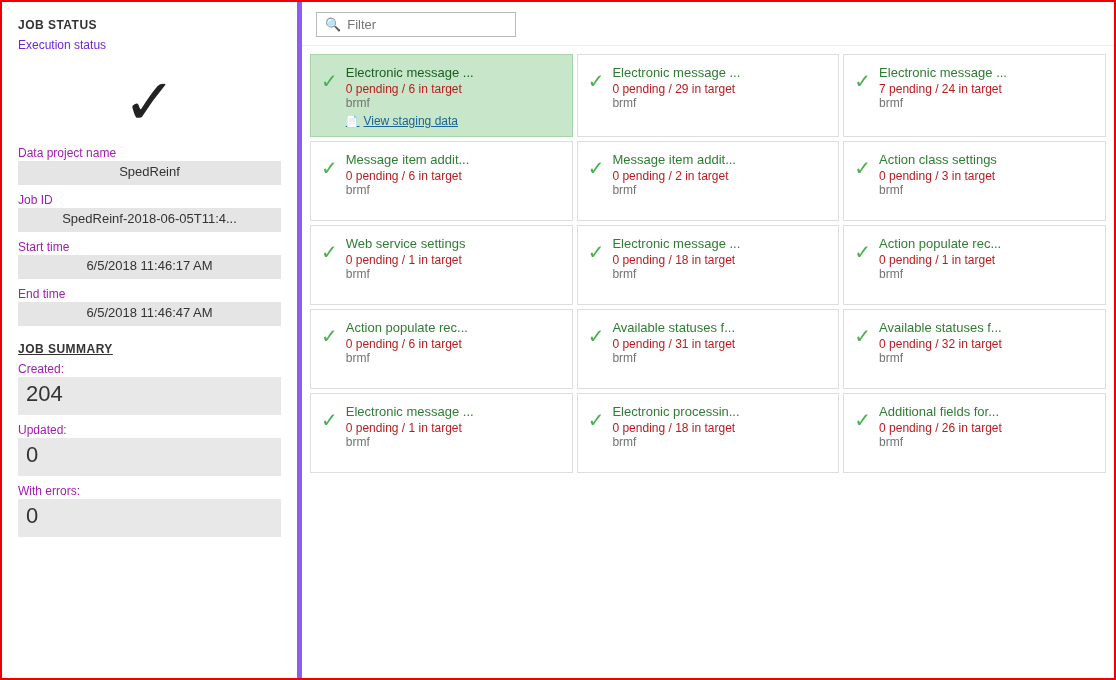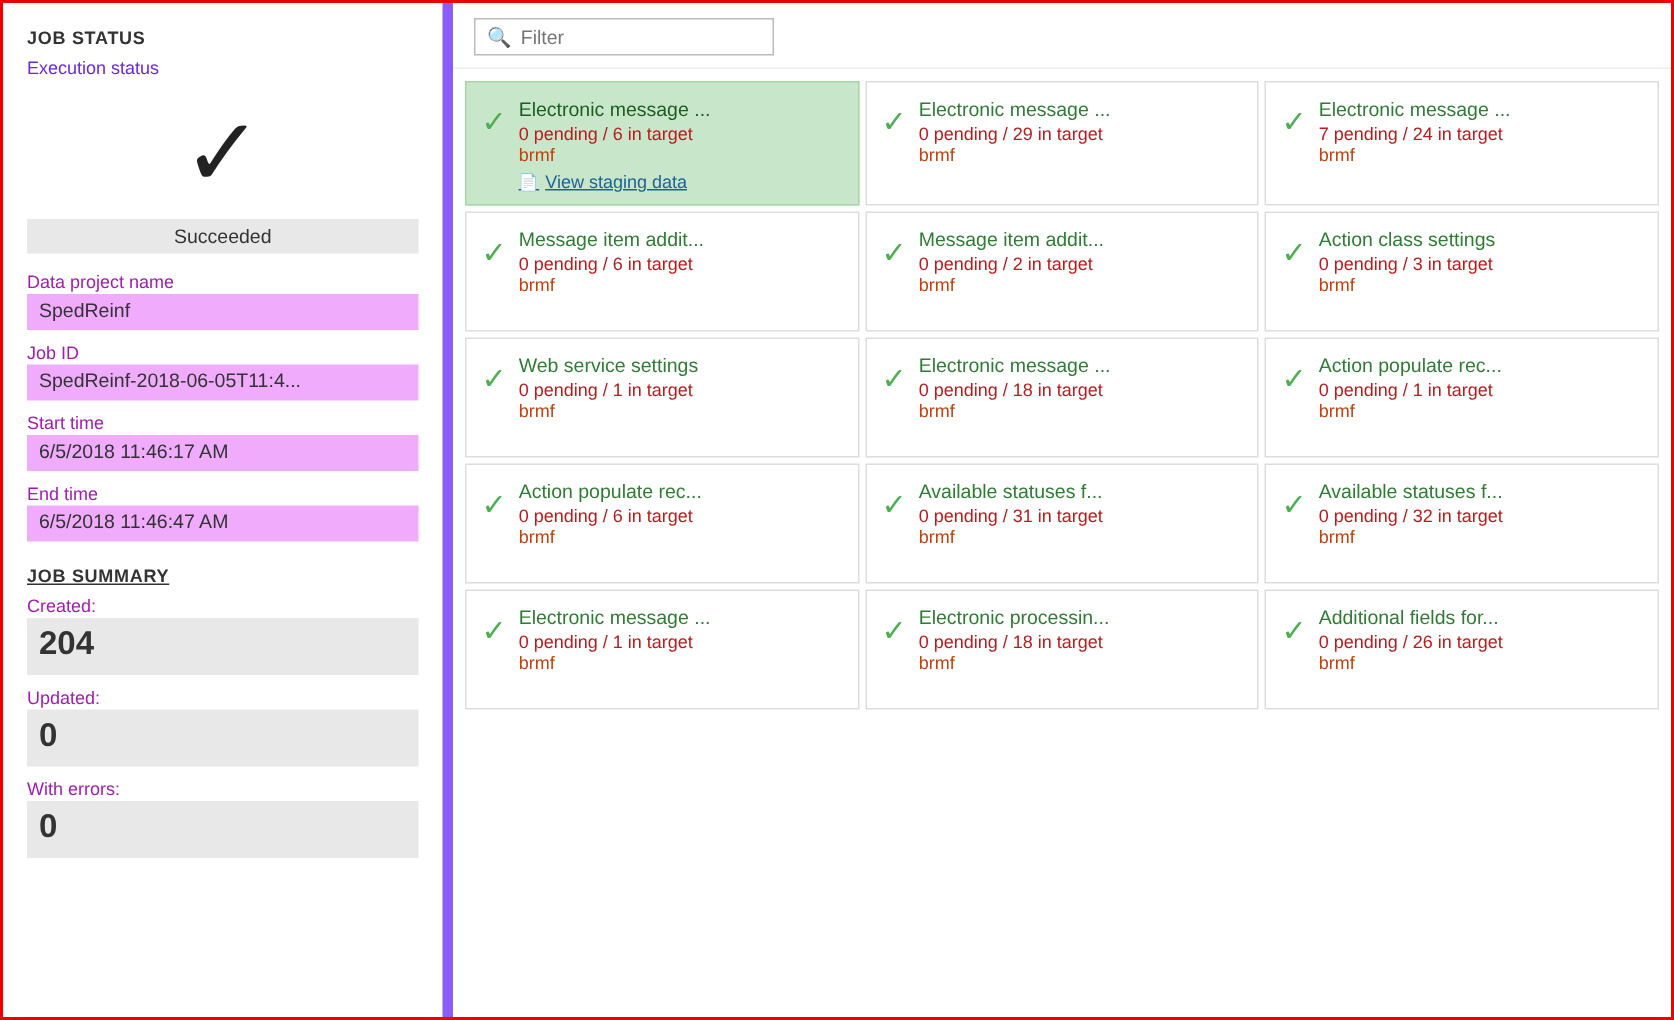--- a/index.html
+++ b/index.html
@@ -20,7 +20,7 @@
     .left-panel {
       width: 300px;
       min-width: 300px;
-      border-right: 7px solid #8b5cf6;
+      border-right: 5px solid #8b5cf6;
       padding: 16px 16px;
       display: flex;
       flex-direction: column;

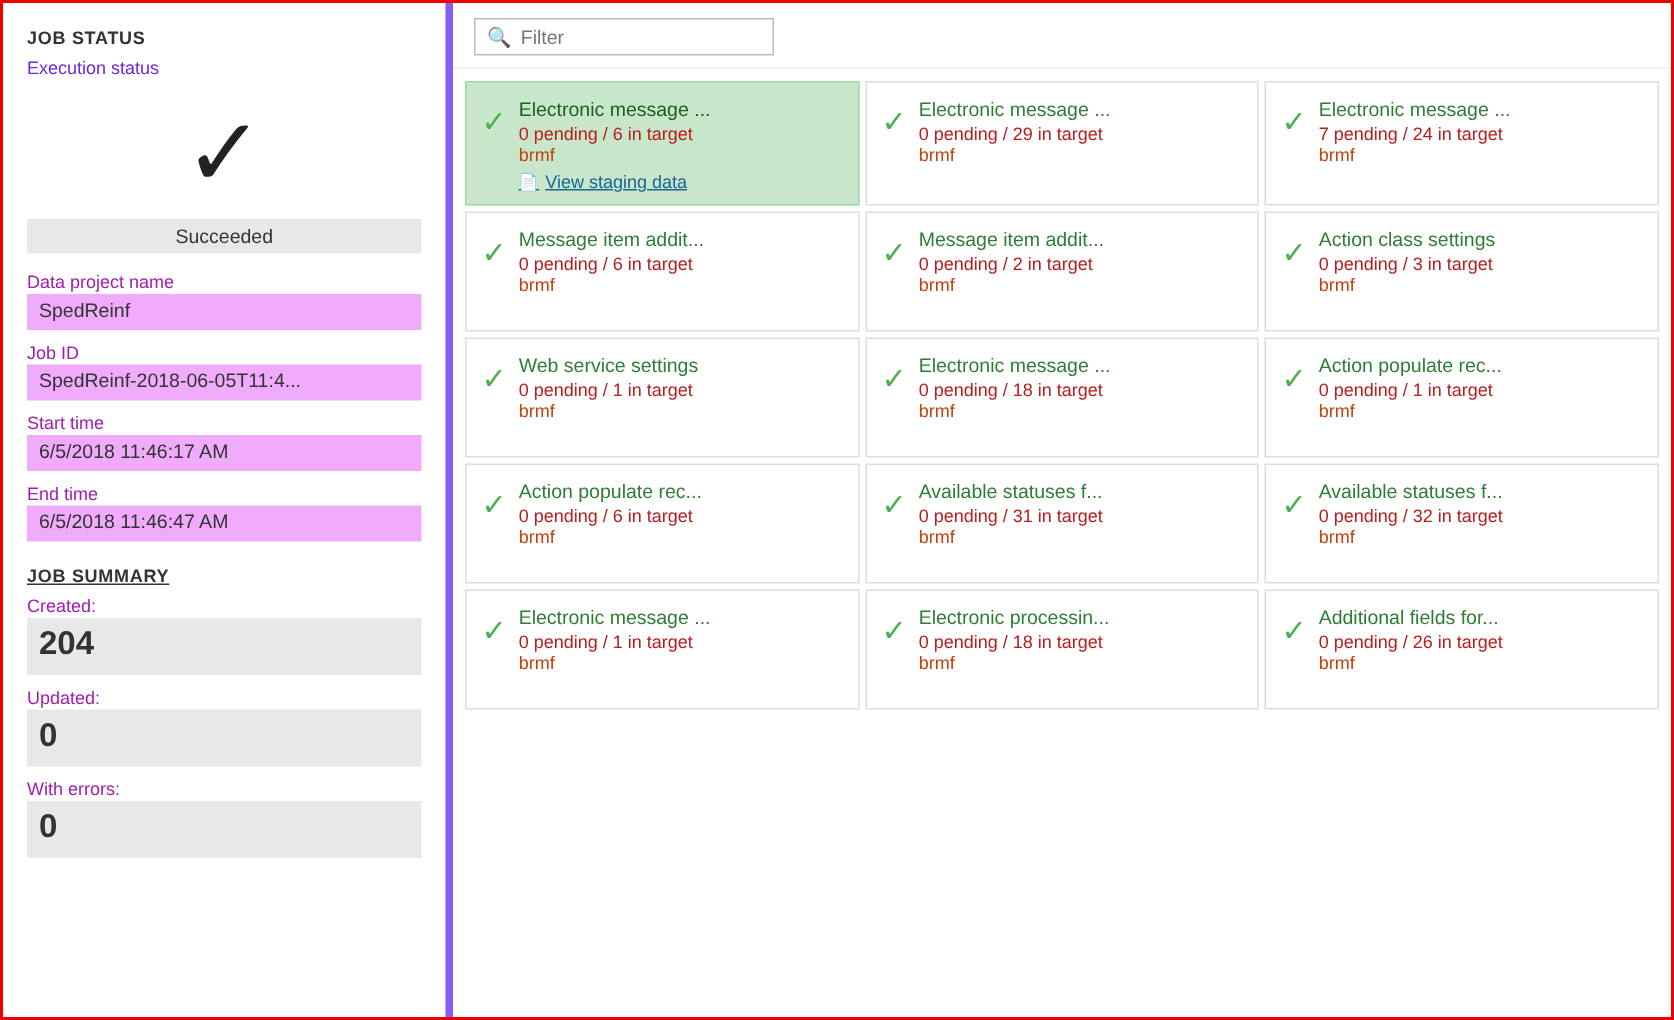--- a/index.html
+++ b/index.html
@@ -161,7 +161,7 @@
     }
     .card-brmf {
       font-size: 12px;
-      color: #c2410c;
+      color: #737373;
     }
     .card-link {
       display: flex;

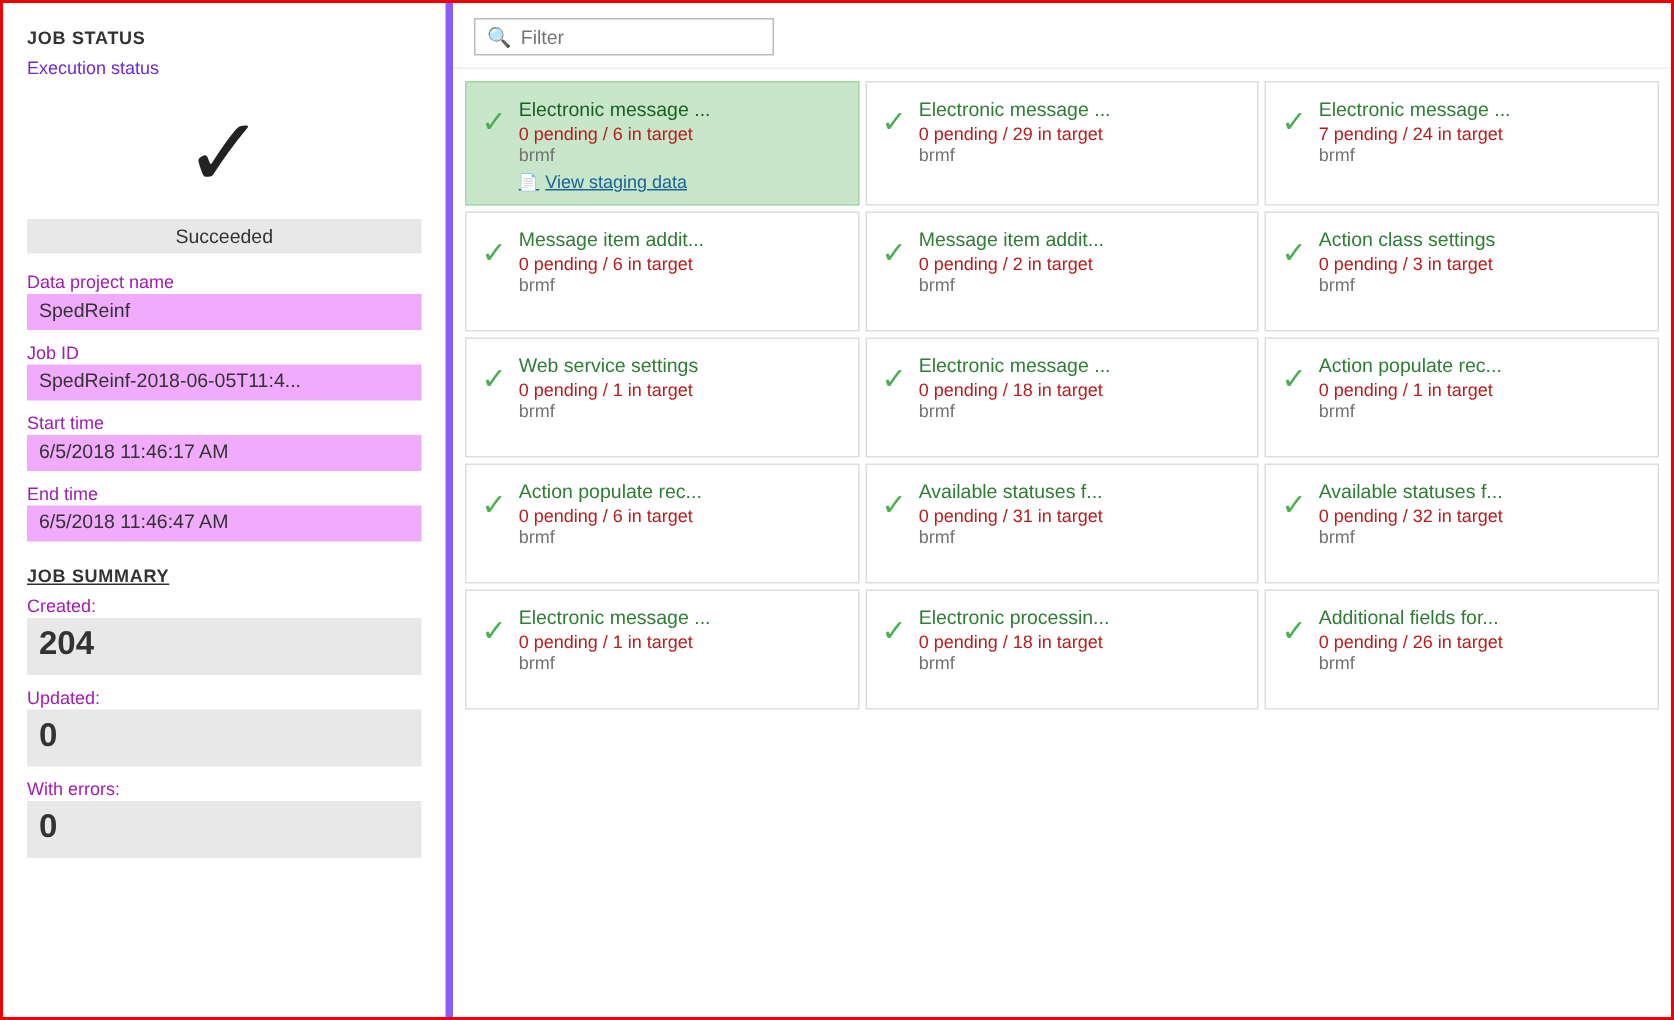--- a/index.html
+++ b/index.html
@@ -190,7 +190,6 @@
       <span class="big-check">✓</span>
     </div>
 
-    <div class="status-badge">Succeeded</div>
 
     <div class="field-group">
       <div class="field-label">Data project name</div>

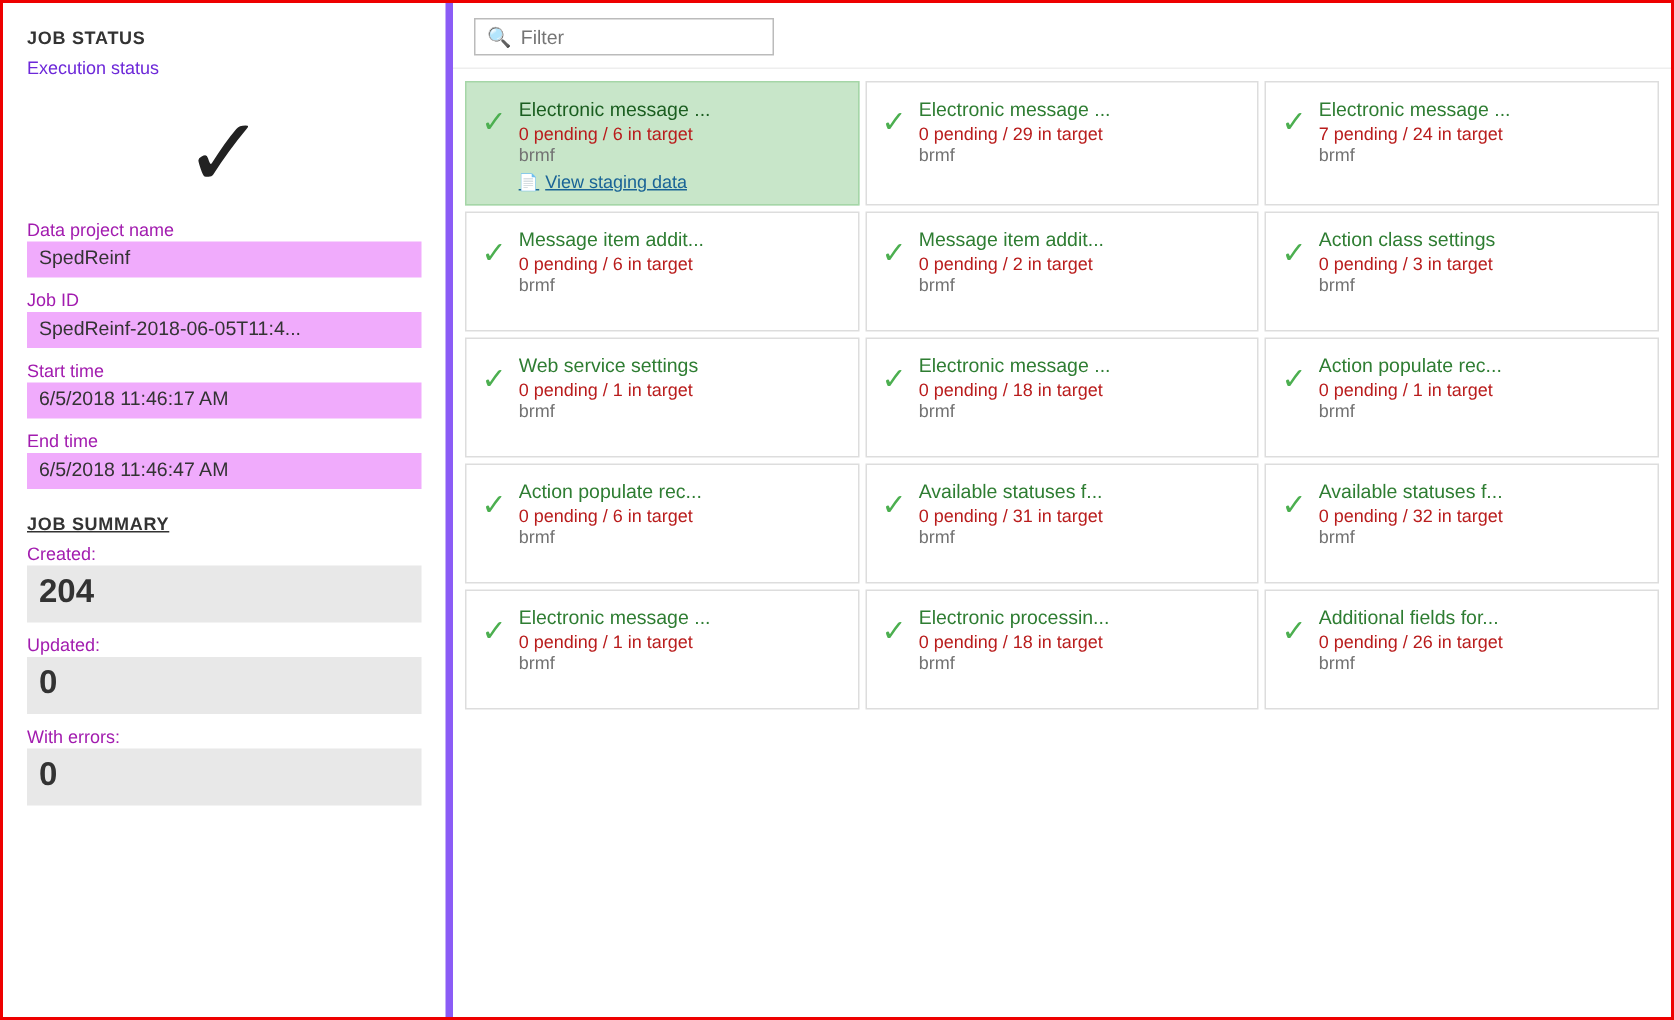--- a/index.html
+++ b/index.html
@@ -66,11 +66,12 @@
       margin-bottom: 1px;
     }
     .field-value {
-      background: #f0abfc;
+      background: #e5e5e5;
       padding: 3px 8px;
       font-size: 13px;
       min-height: 24px;
       display: block;
+      text-align: center;
     }
     .field-value-large {
       background: #e8e8e8;

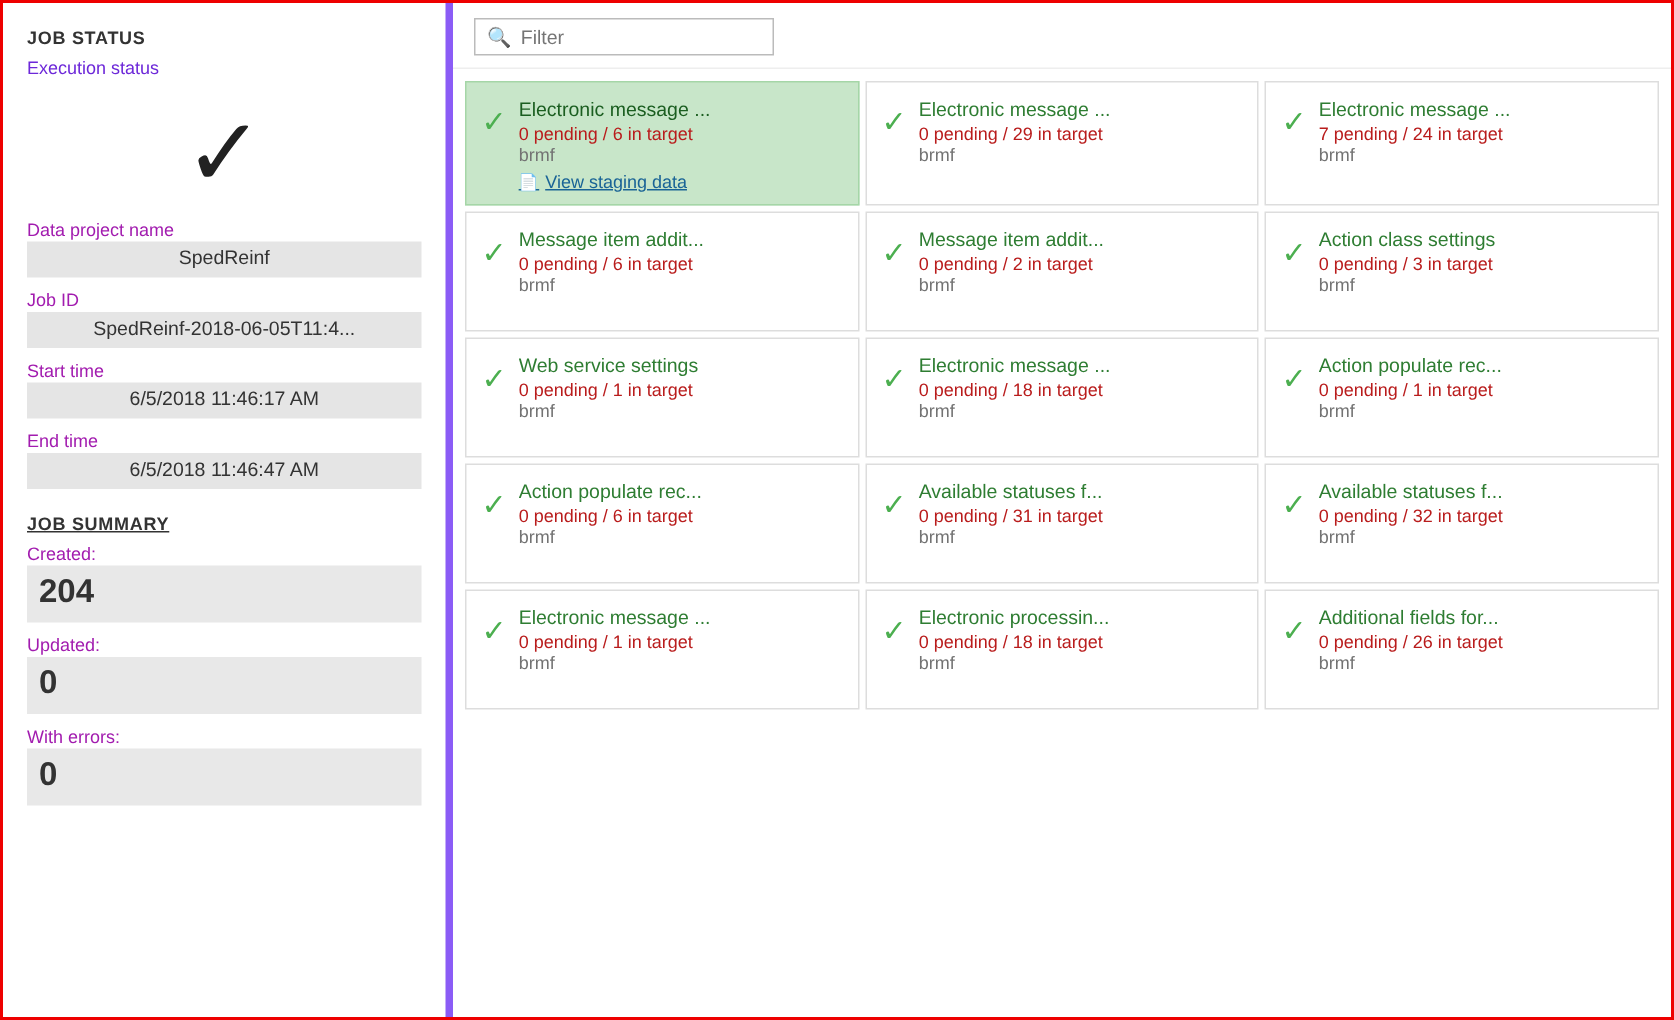--- a/index.html
+++ b/index.html
@@ -77,7 +77,7 @@
       background: #e8e8e8;
       padding: 4px 8px;
       font-size: 22px;
-      font-weight: 700;
+      font-weight: 400;
       min-height: 38px;
       display: block;
     }

